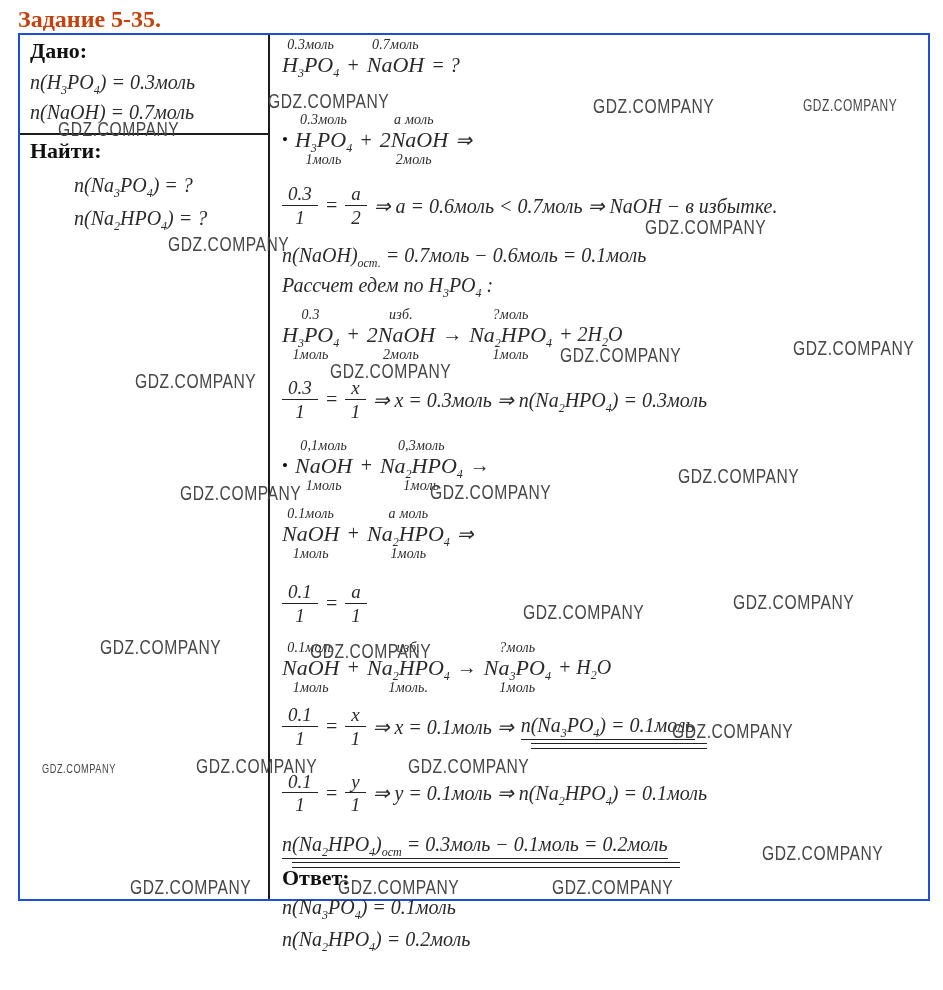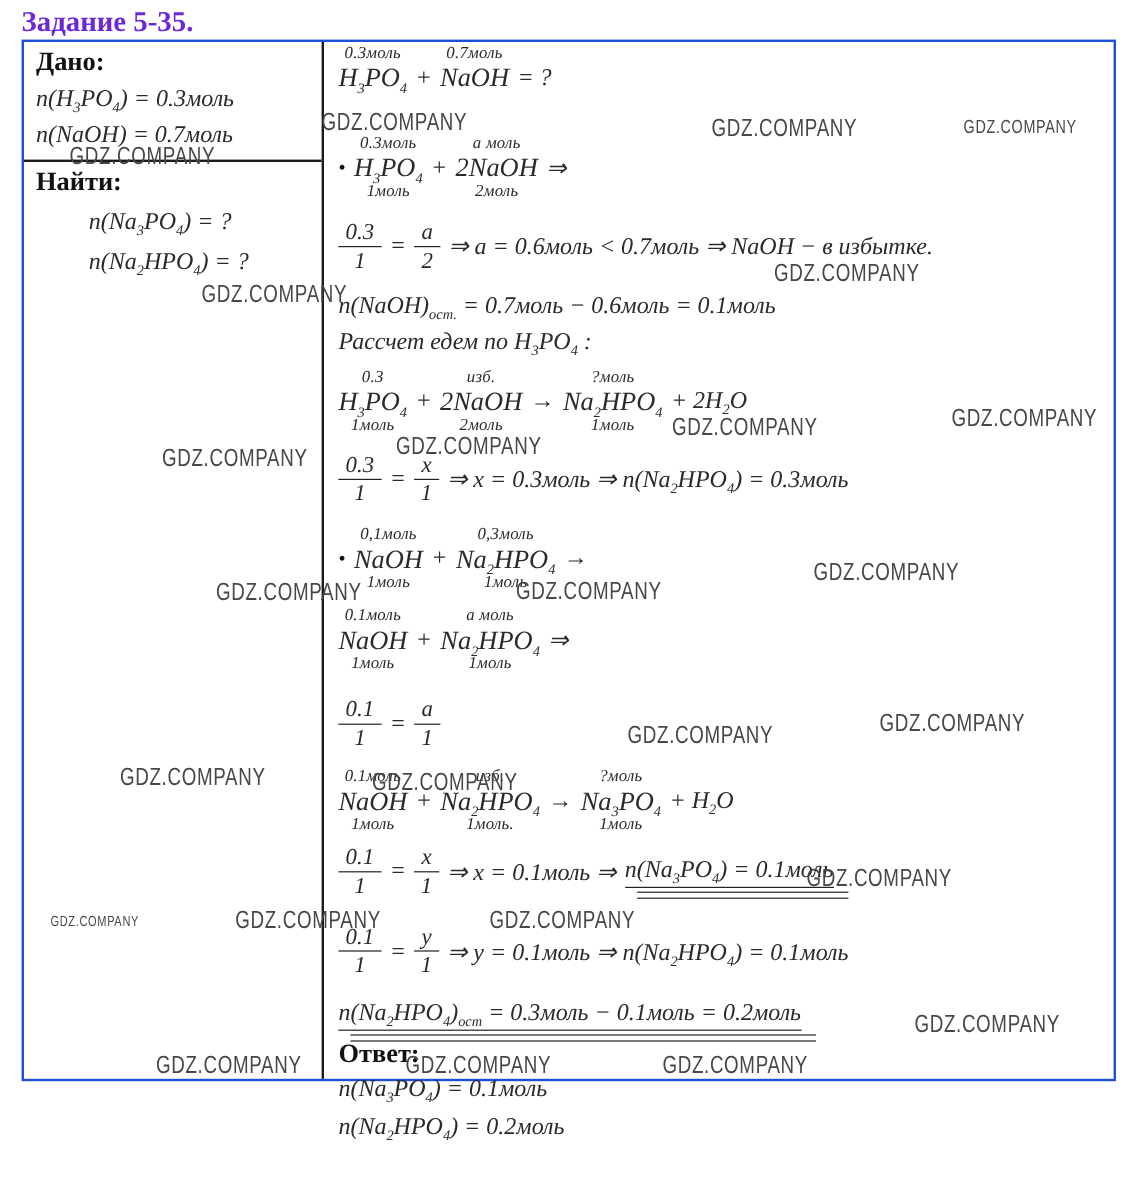--- a/index.html
+++ b/index.html
@@ -6,7 +6,7 @@
   .page{position:relative;width:943px;height:990px;background:#ffffff;overflow:hidden;
         font-family:"Liberation Serif",serif;color:#1f1f1f;}
   .doc-title{position:absolute;left:18px;top:6px;font-size:24px;font-weight:bold;
-             font-family:"Liberation Serif",serif;color:#6d28d9;}
+             font-family:"Liberation Serif",serif;color:#c2410c;}
   .sheet{position:absolute;left:18px;top:33px;width:912px;height:868px;
          border:2px solid #1d4ed8;display:flex;box-sizing:border-box;background:transparent;}
   .col-left{width:250px;border-right:2px solid #1c1c1c;box-sizing:border-box;flex:0 0 auto;}

